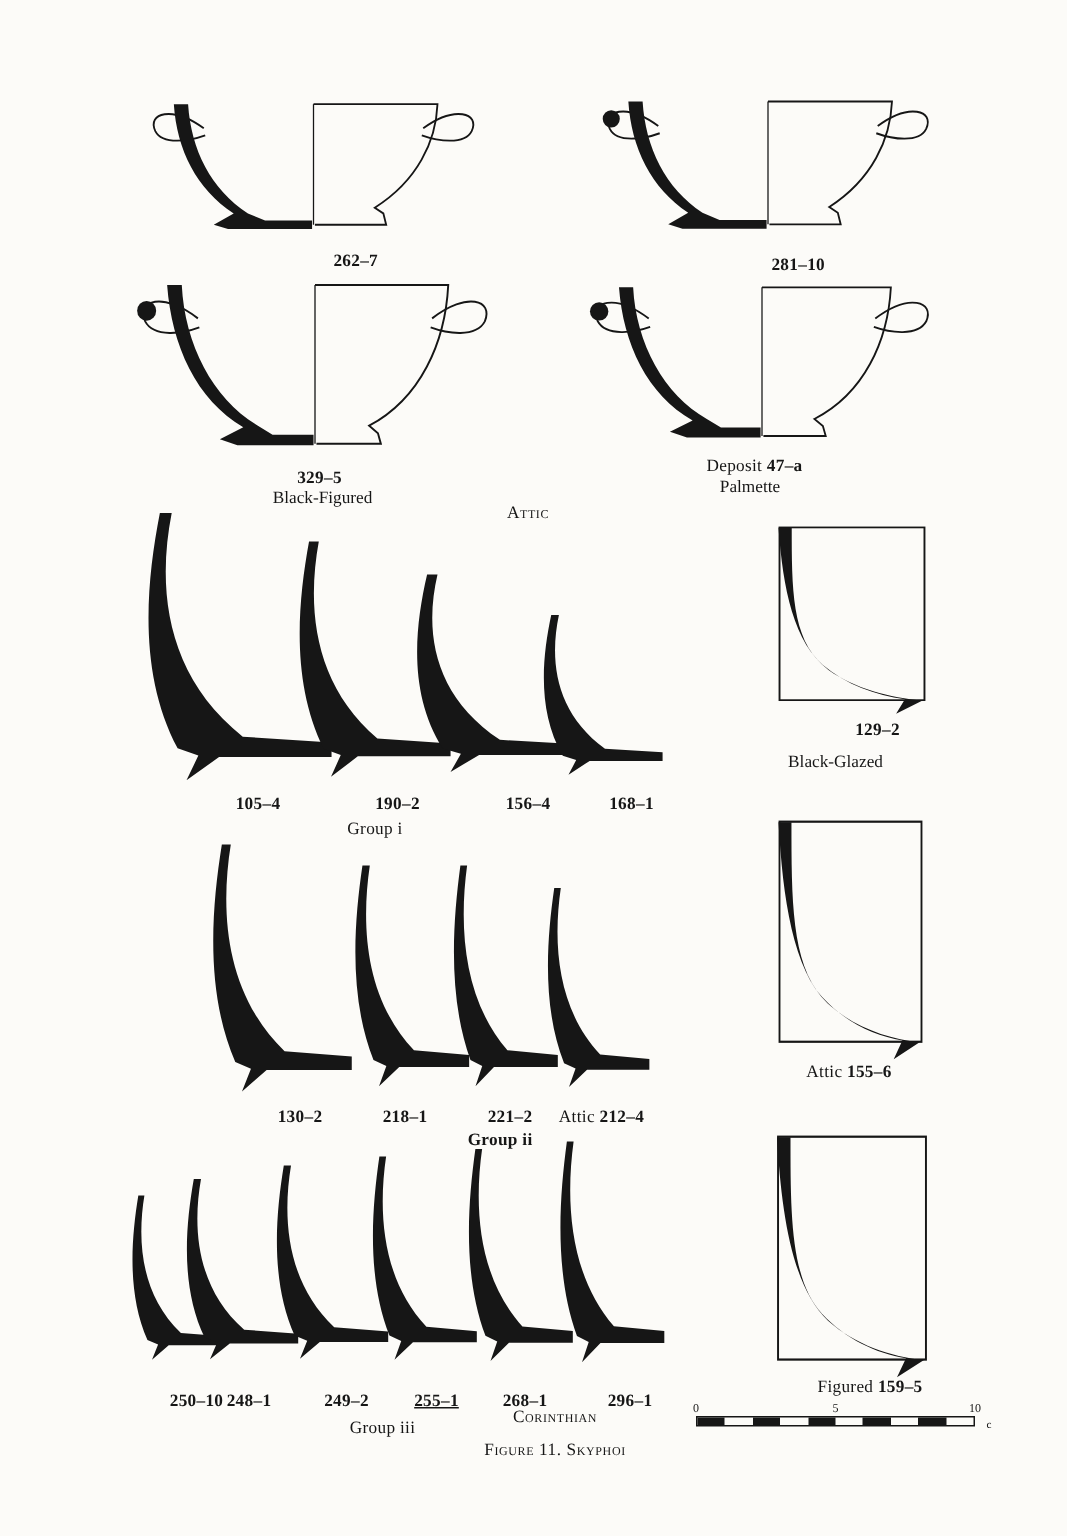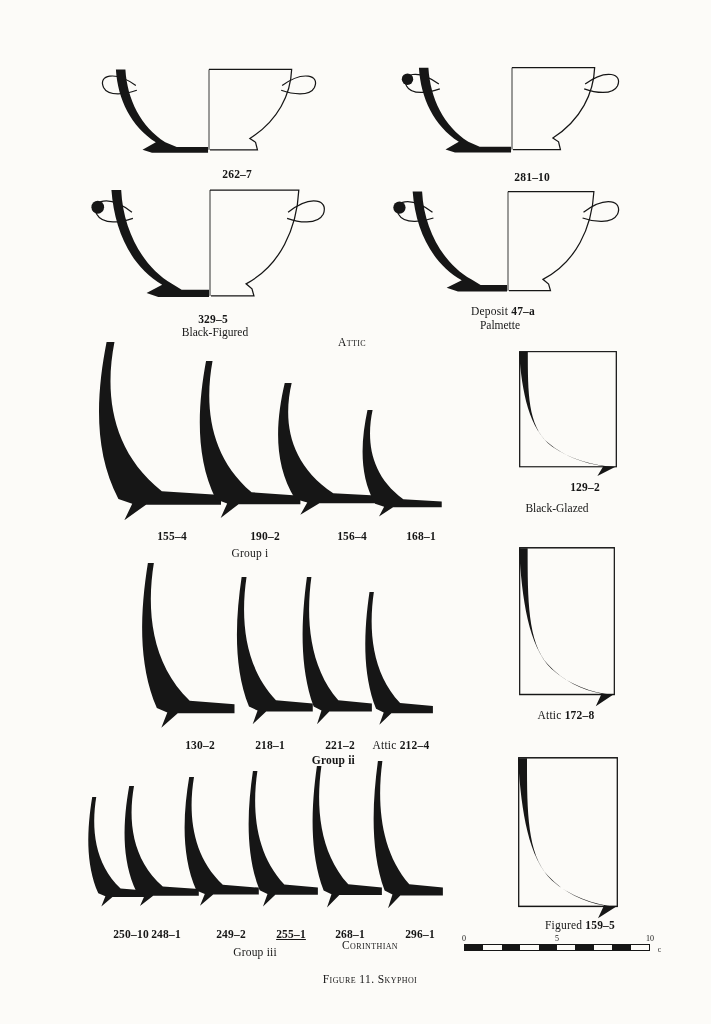--- a/index.html
+++ b/index.html
@@ -105,7 +105,7 @@
     <path fill="currentColor" d="M40,0 C30,52 36,112 88,154 L148,158 L148,168 L72,168 L50,184 L58,167 L44,162 C18,112 22,52 32,0 Z"></path>
   </svg>
   <div class="lbl" style="left:137px;top:530px;width:70px;">
-    <span class="pfx"></span><span>155–4</span>
+    <span class="pfx"></span><span>105–4</span>
   </div>
 
   <svg viewBox="0 0 150 190" preserveAspectRatio="none" style="left:180px;top:361px;width:122px;height:162px;">

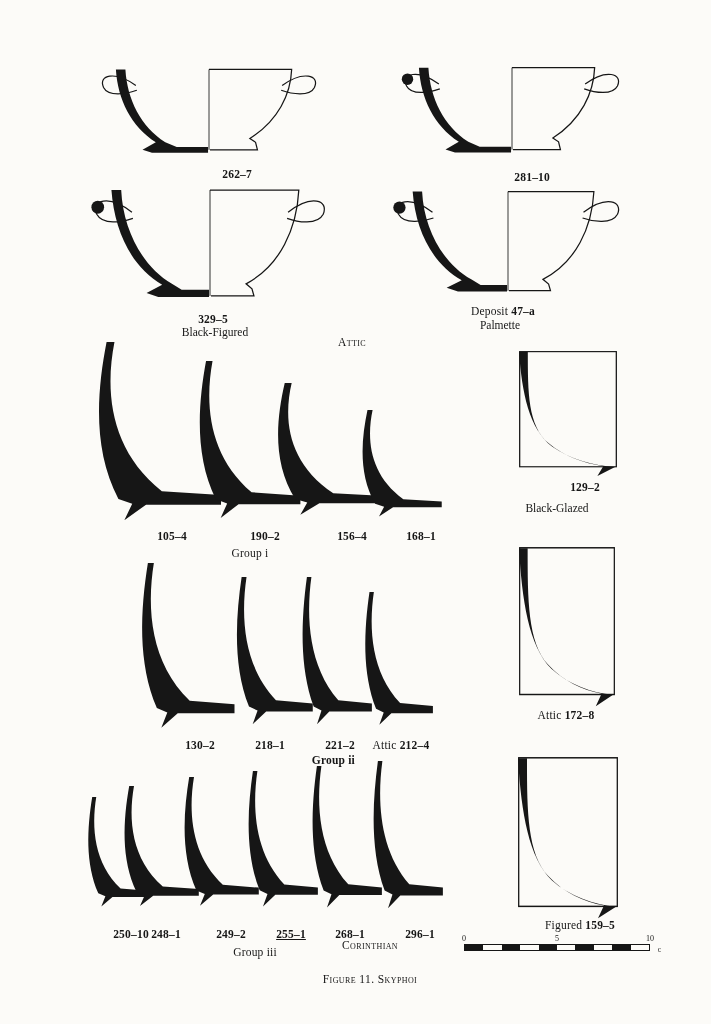--- a/index.html
+++ b/index.html
@@ -175,7 +175,7 @@
     <path fill="currentColor" d="M0,1 C3,46 10,88 34,108 C52,122 76,129 98,131 L80,141 L86,130 C66,127 46,119 30,104 C9,84 9,46 9,1 Z"></path>
   </svg>
   <div class="lbl" style="left:516px;top:709px;width:100px;">
-    <span class="pfx">Attic </span><span>172–8</span>
+    <span class="pfx">Attic </span><span>155–6</span>
   </div>
 
   <svg viewBox="0 0 150 190" preserveAspectRatio="none" style="left:76px;top:797px;width:76px;height:113px;">

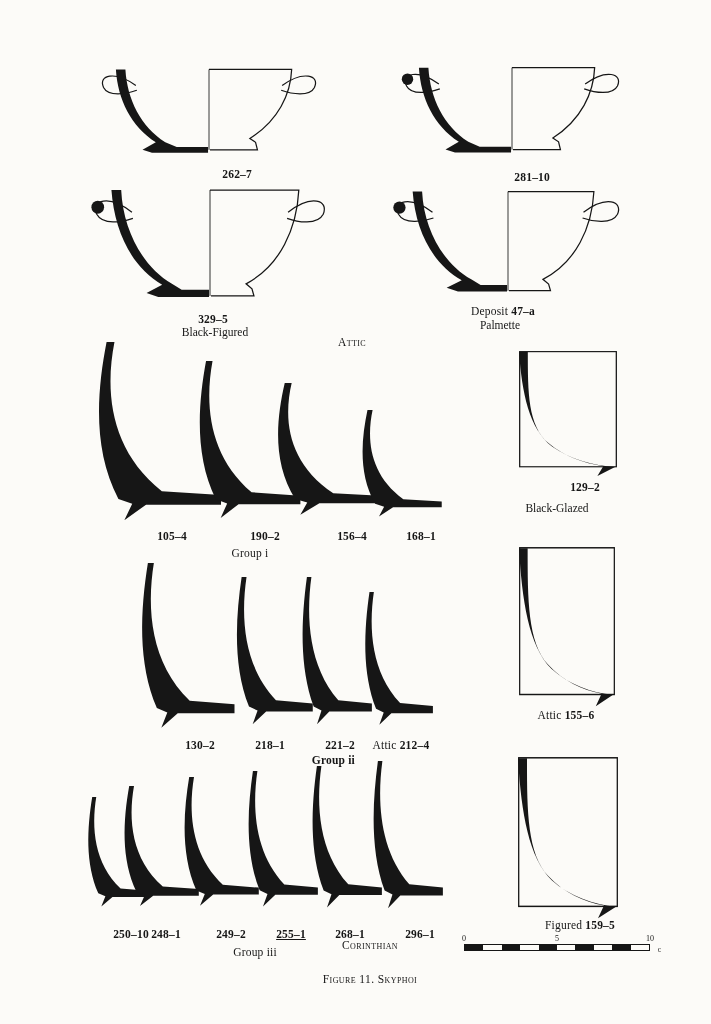--- a/index.html
+++ b/index.html
@@ -24,7 +24,7 @@
     font-size:11.5px;white-space:nowrap;
   }
   .sc{font-variant:small-caps;letter-spacing:.4px;}
-  .caption{font-size:11.5px;margin-top:12px;}
+  .caption{font-size:11.5px;}
   .scalebar{position:absolute;}
   .scalebar .ticks{position:relative;height:10px;font-size:8px;font-family:"Liberation Serif",serif;}
   .scalebar .ticks .t0{position:absolute;left:-2px;top:0;}

